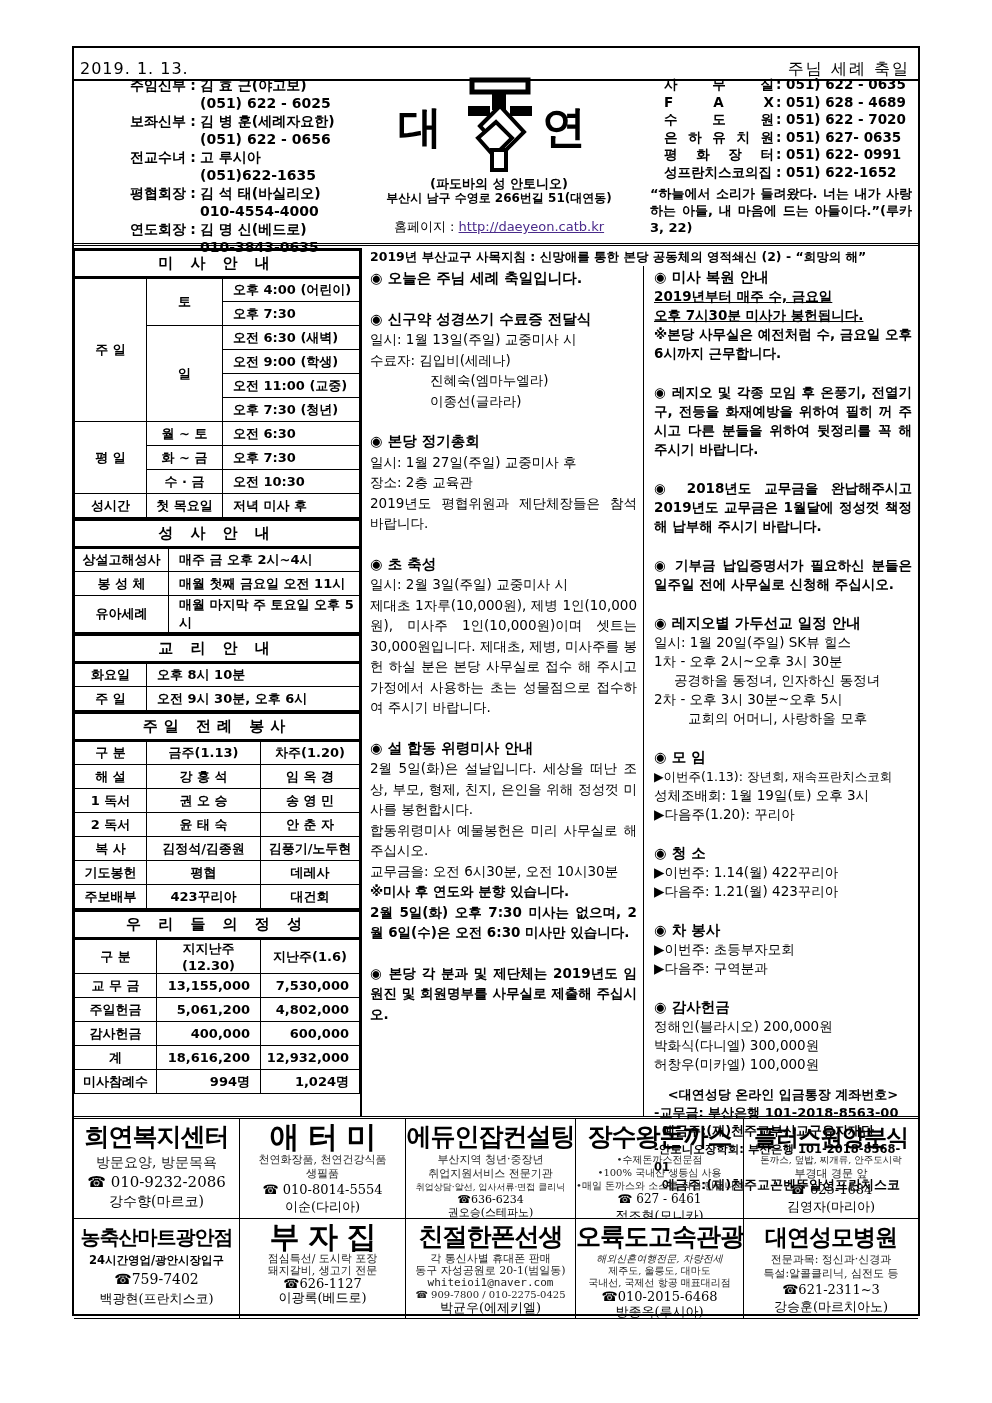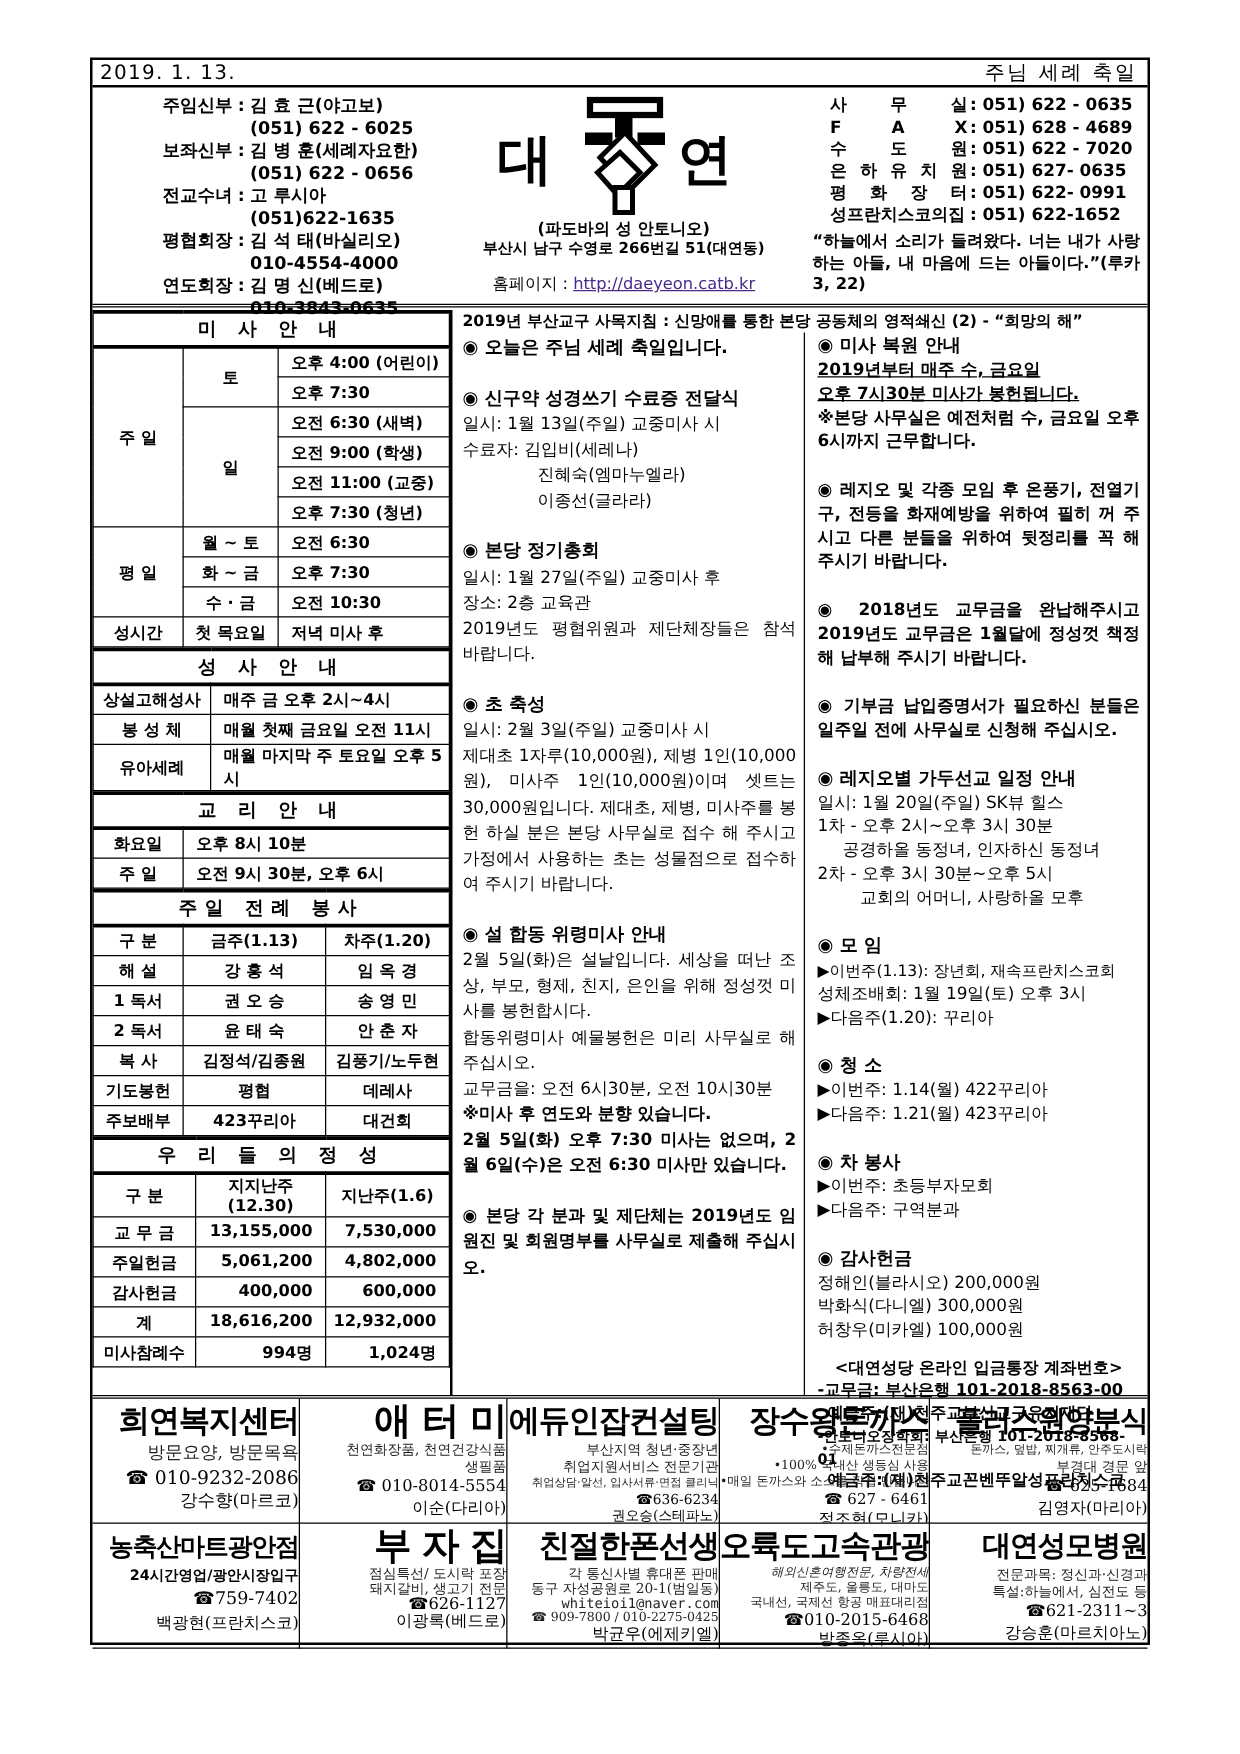--- a/index.html
+++ b/index.html
@@ -8,7 +8,7 @@
   .page { position: absolute; left: 72px; top: 46px; width: 848px; height: 1270px; border: 2px solid #000; }
 
   
-  .datebar { position: absolute; left: 0; top: 0; width: 844px; height: 22px; border-bottom: 2px solid #000; font-size: 16px; line-height: 20px; }
+  .datebar { position: absolute; left: 0; top: 11px; width: 844px; height: 22px; border-bottom: 2px solid #000; font-size: 16px; line-height: 20px; }
   .datebar .date { position: absolute; left: 6px; top: 0; letter-spacing: 1px; }
   .datebar .feast { position: absolute; right: 8px; top: 0; letter-spacing: 2px; }
 

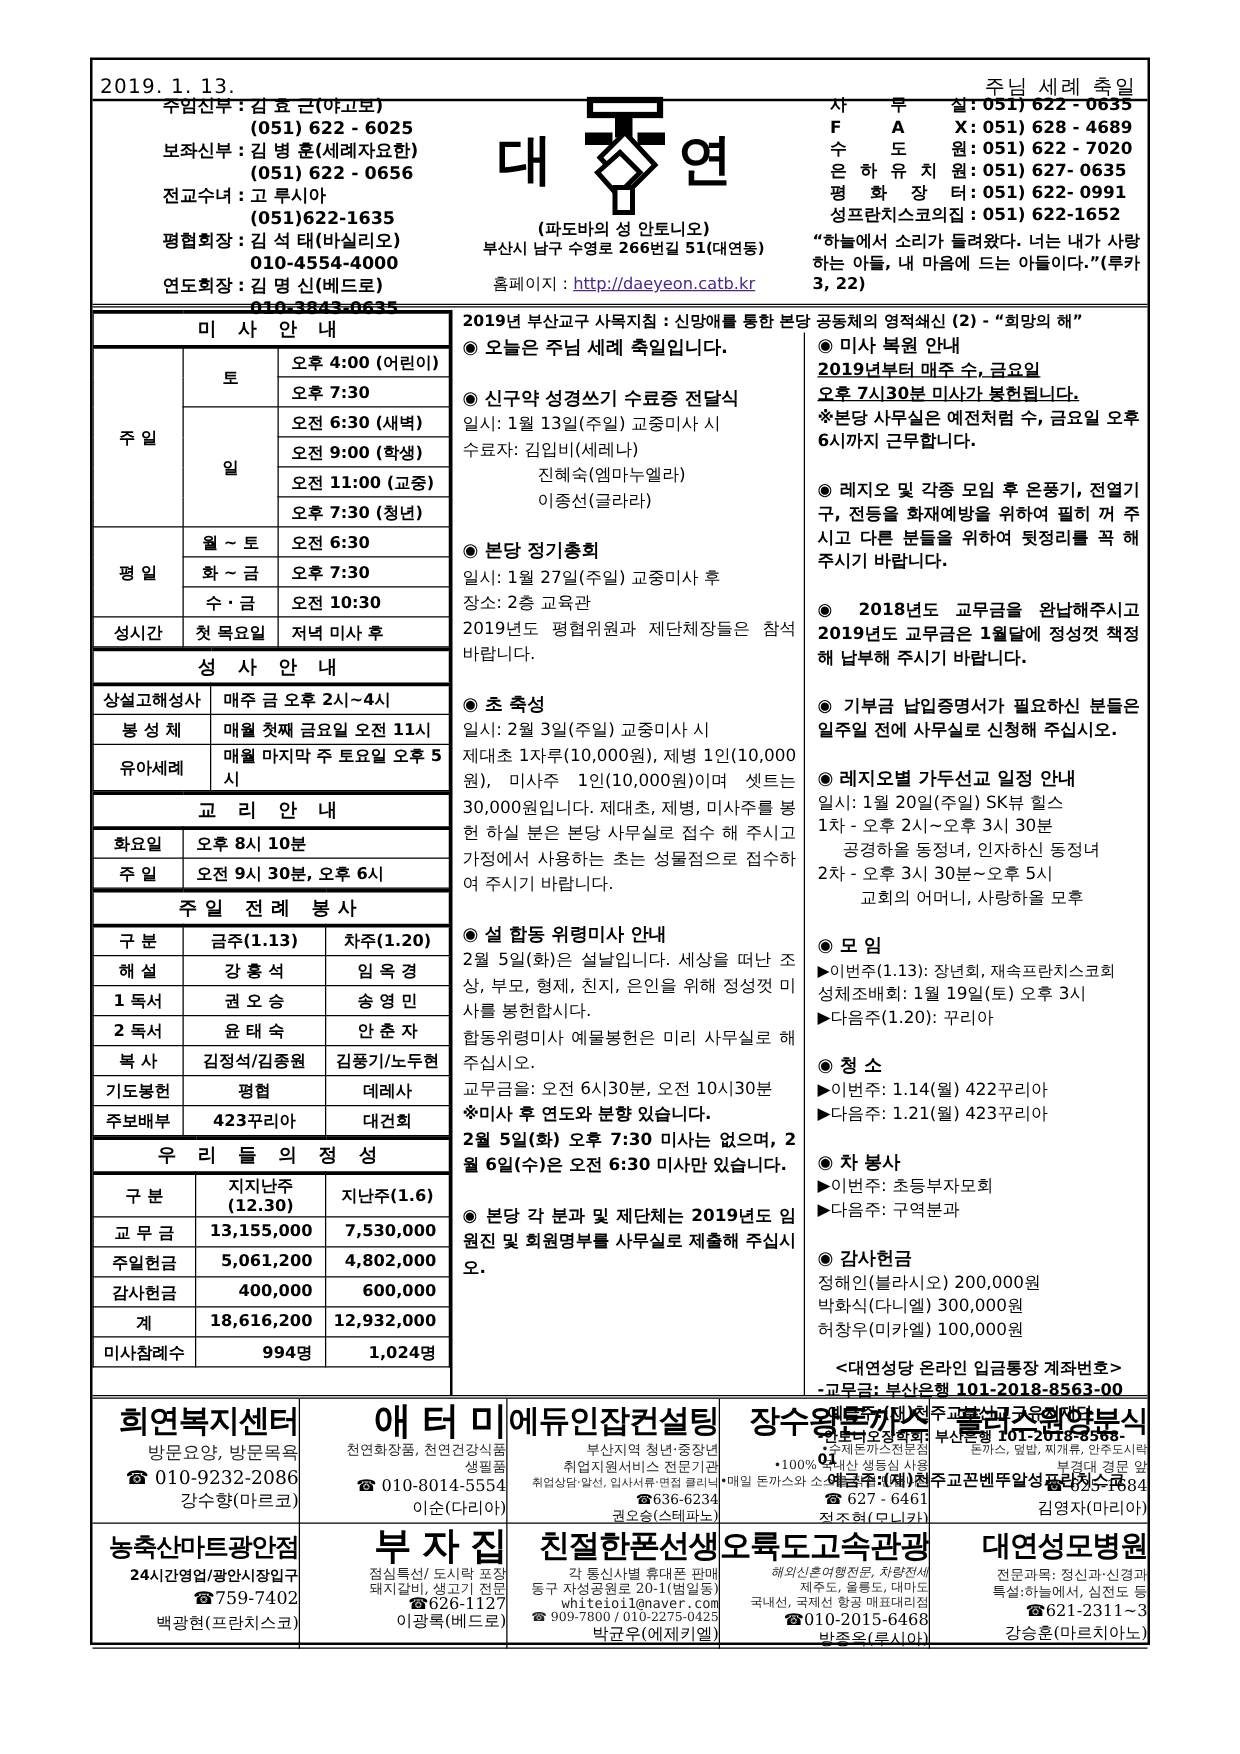--- a/index.html
+++ b/index.html
@@ -57,7 +57,7 @@
 
   
   .ads { position: absolute; left: 0; top: 1068px; width: 844px; height: 200px; border-top: 3px double #000; display: grid; grid-template-columns: 166px 166px 170px 168px 174px; grid-template-rows: 100px 100px; }
-  .ad { border-right: 1px solid #000; border-bottom: 1px solid #000; text-align: right; overflow: hidden; padding-top: 2px; font-family: "DejaVu Serif", serif; }
+  .ad { border-right: 1px solid #000; border-bottom: 1px solid #000; text-align: center; overflow: hidden; padding-top: 2px; font-family: "DejaVu Serif", serif; }
   .ad:nth-child(5n) { border-right: none; }
   .ad .name { font-family: "DejaVu Sans", sans-serif; font-weight: bold; font-size: 25px; line-height: 32px; letter-spacing: -1px; white-space: nowrap; }
   .ad .line { font-size: 11px; line-height: 14px; color: #222; white-space: nowrap; }

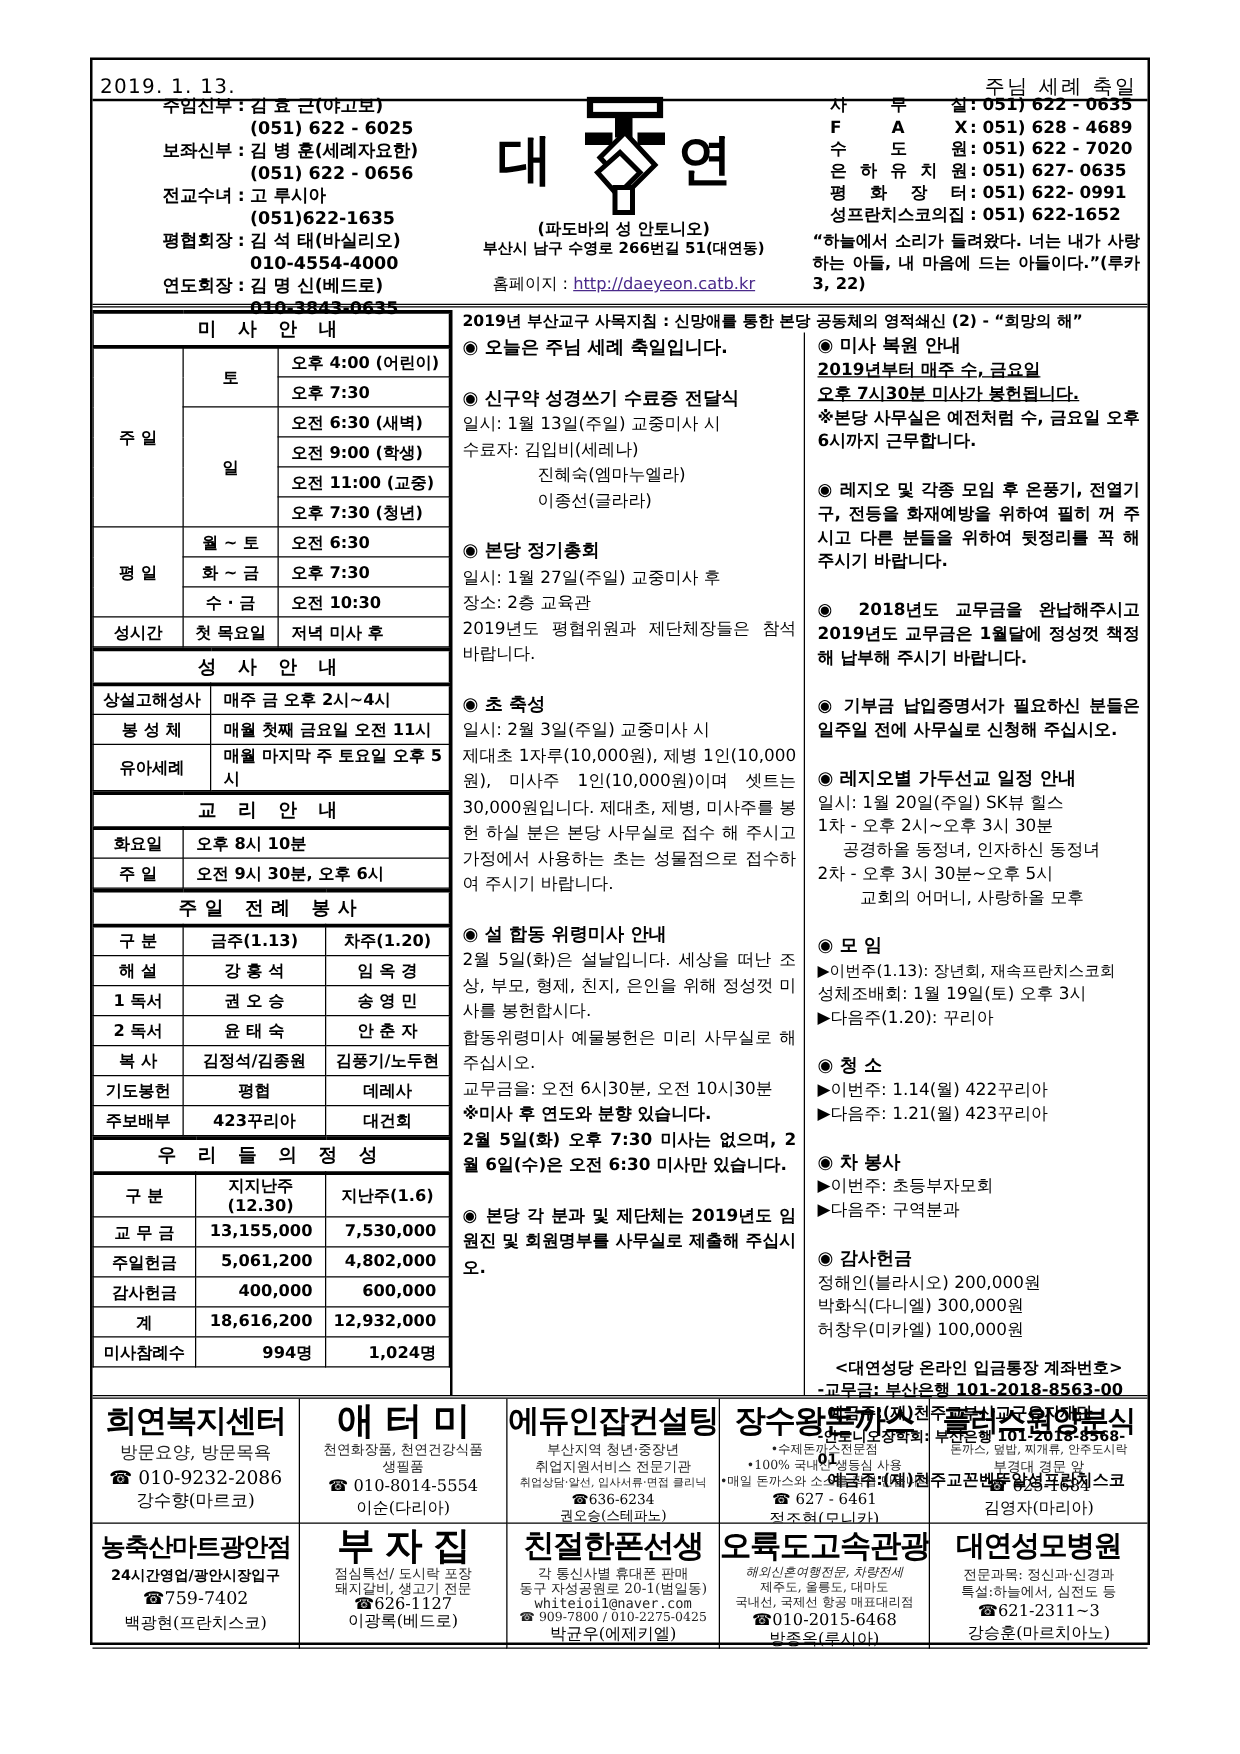--- a/index.html
+++ b/index.html
@@ -499,7 +499,7 @@
     <div class="ad">
       <div class="name" style="font-size:23px;">대연성모병원</div>
       <div class="line">전문과목: 정신과·신경과</div>
-      <div class="line">특설:하늘에서, 심전도 등</div>
+      <div class="line">특설:알콜클리닉, 심전도 등</div>
       <div class="tel">☎621-2311~3</div>
       <div class="person">강승훈(마르치아노)</div>
     </div>

